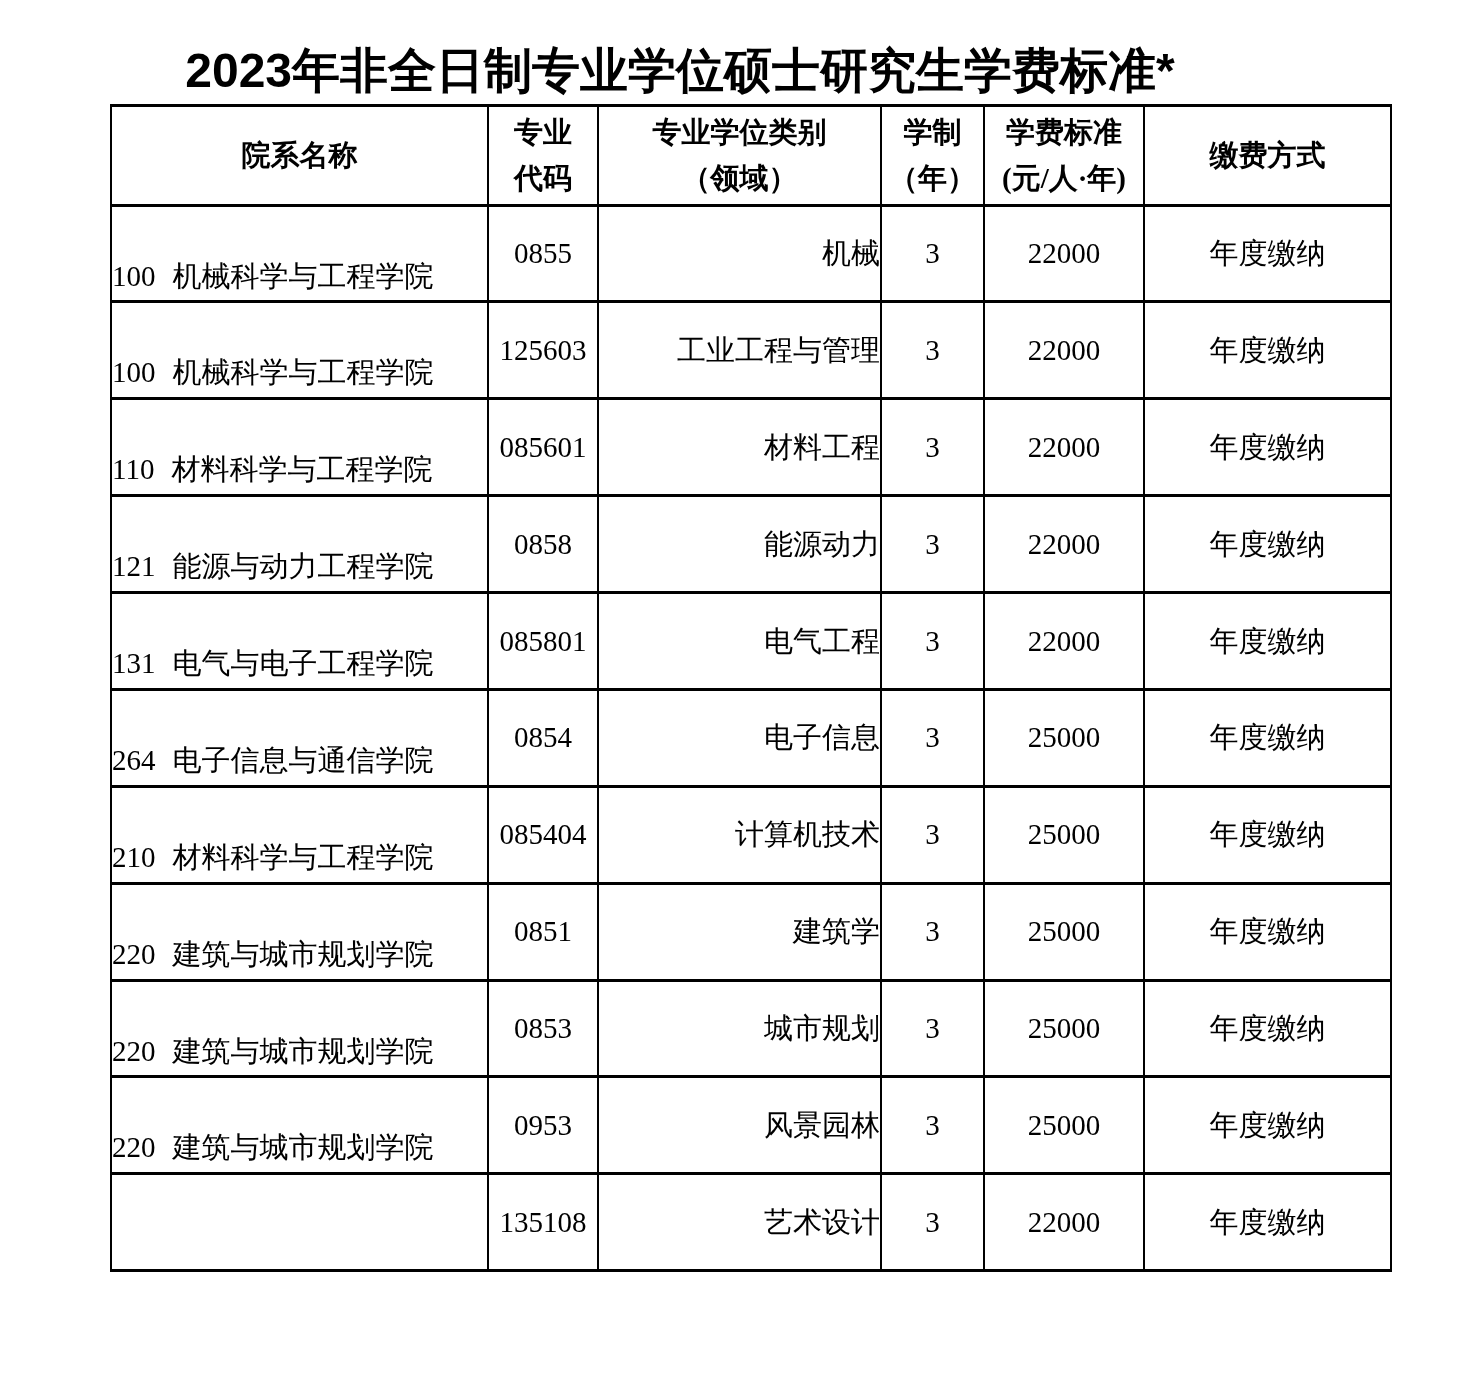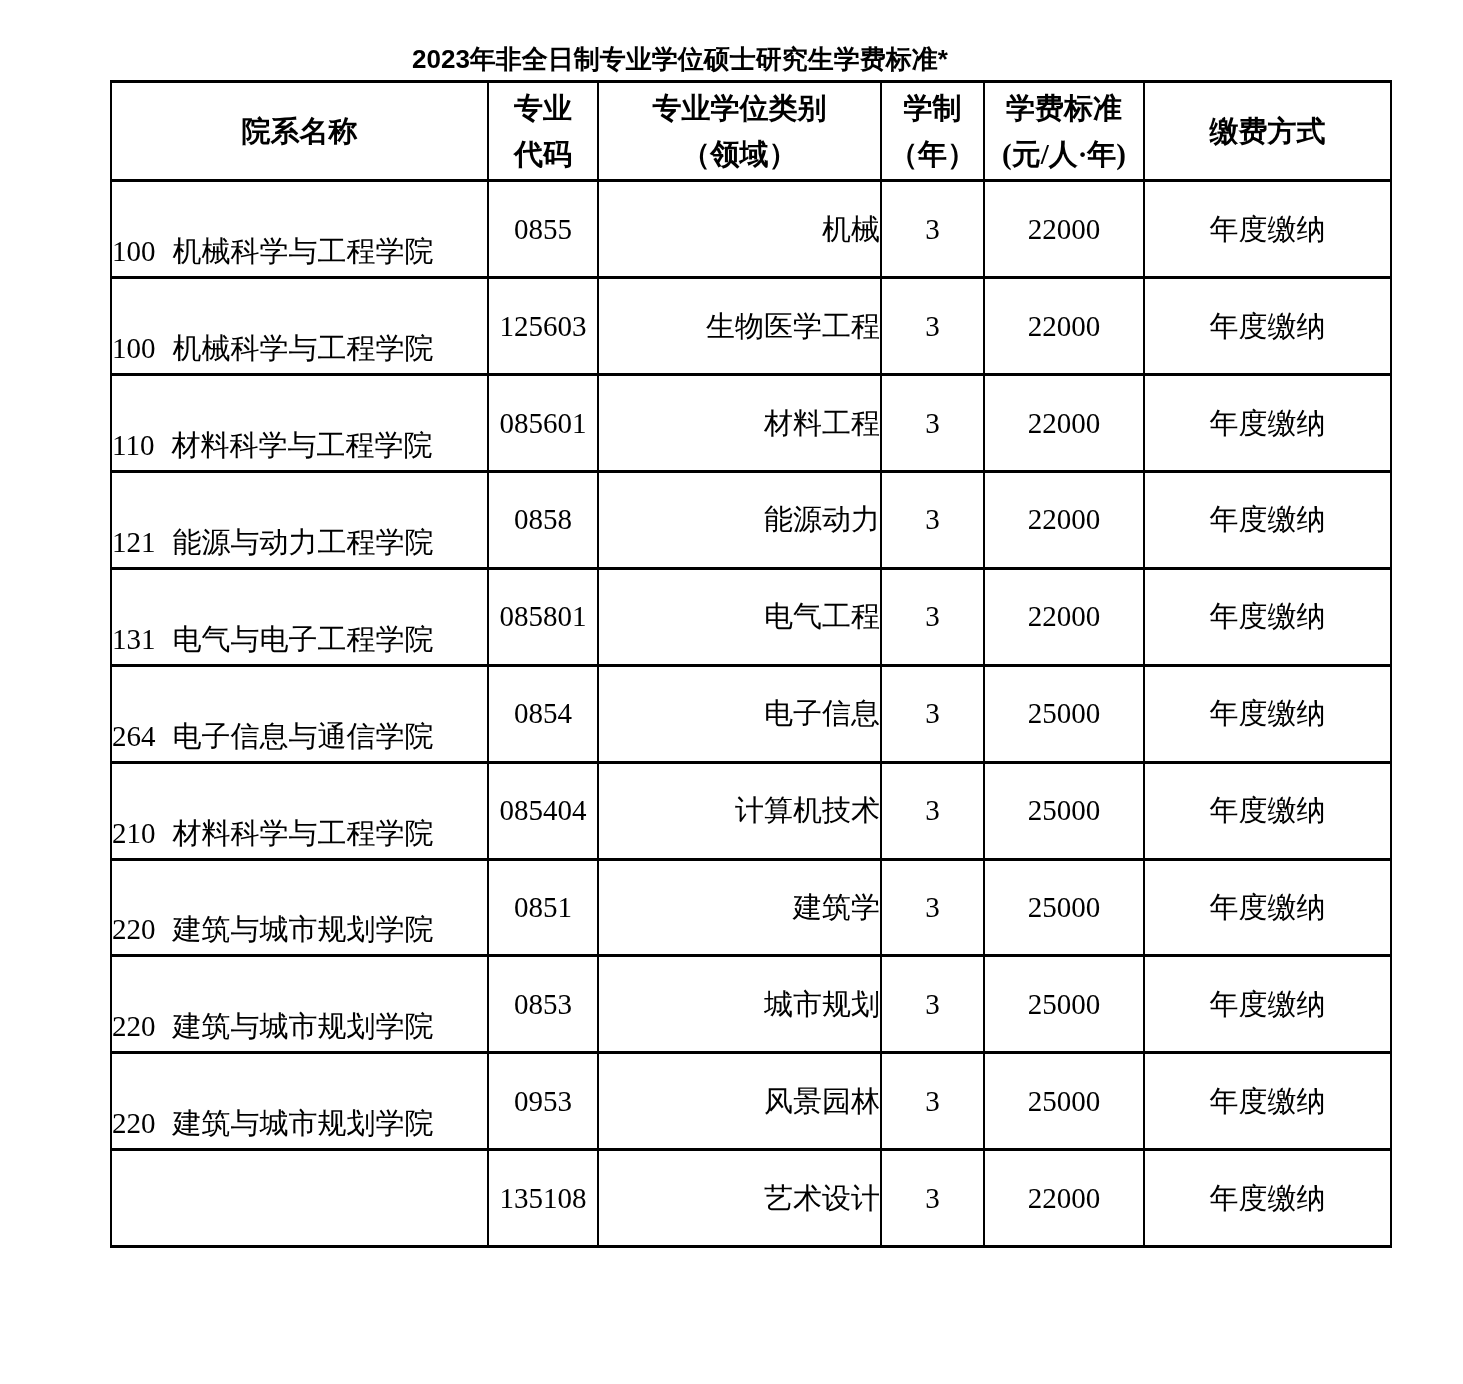--- a/index.html
+++ b/index.html
@@ -22,7 +22,7 @@
     text-align: center;
     font-family: "Liberation Sans", "DejaVu Sans", sans-serif;
     font-weight: bold;
-    font-size: 26px;
+    font-size: 48px;
     line-height: 1.1;
     color: #000;
   }

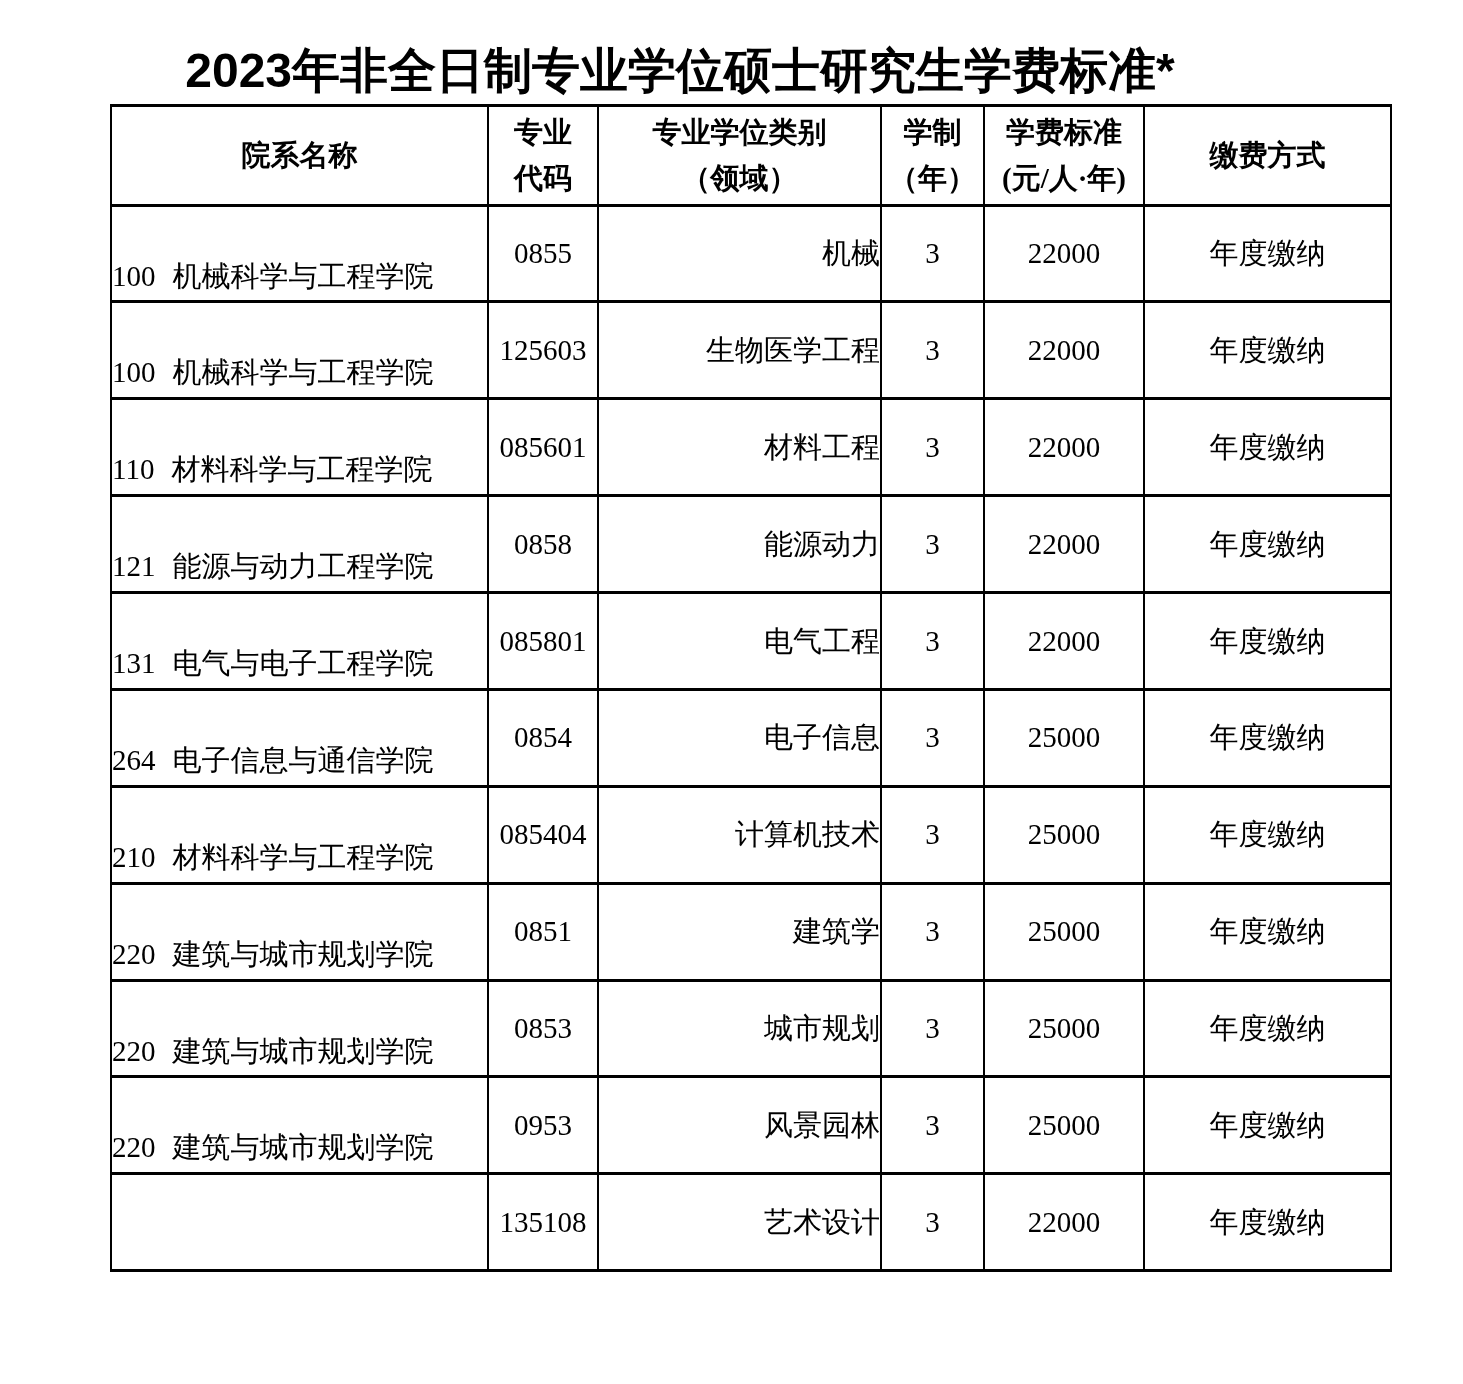--- a/index.html
+++ b/index.html
@@ -131,7 +131,7 @@
         <span class="dept-code">100</span><span>机械科学与工程学院</span>
       </td>
       <td class="c2">125603</td>
-      <td class="c3">生物医学工程</td>
+      <td class="c3">工业工程与管理</td>
       <td class="c4">3</td>
       <td class="c5">22000</td>
       <td class="c6">年度缴纳</td>

